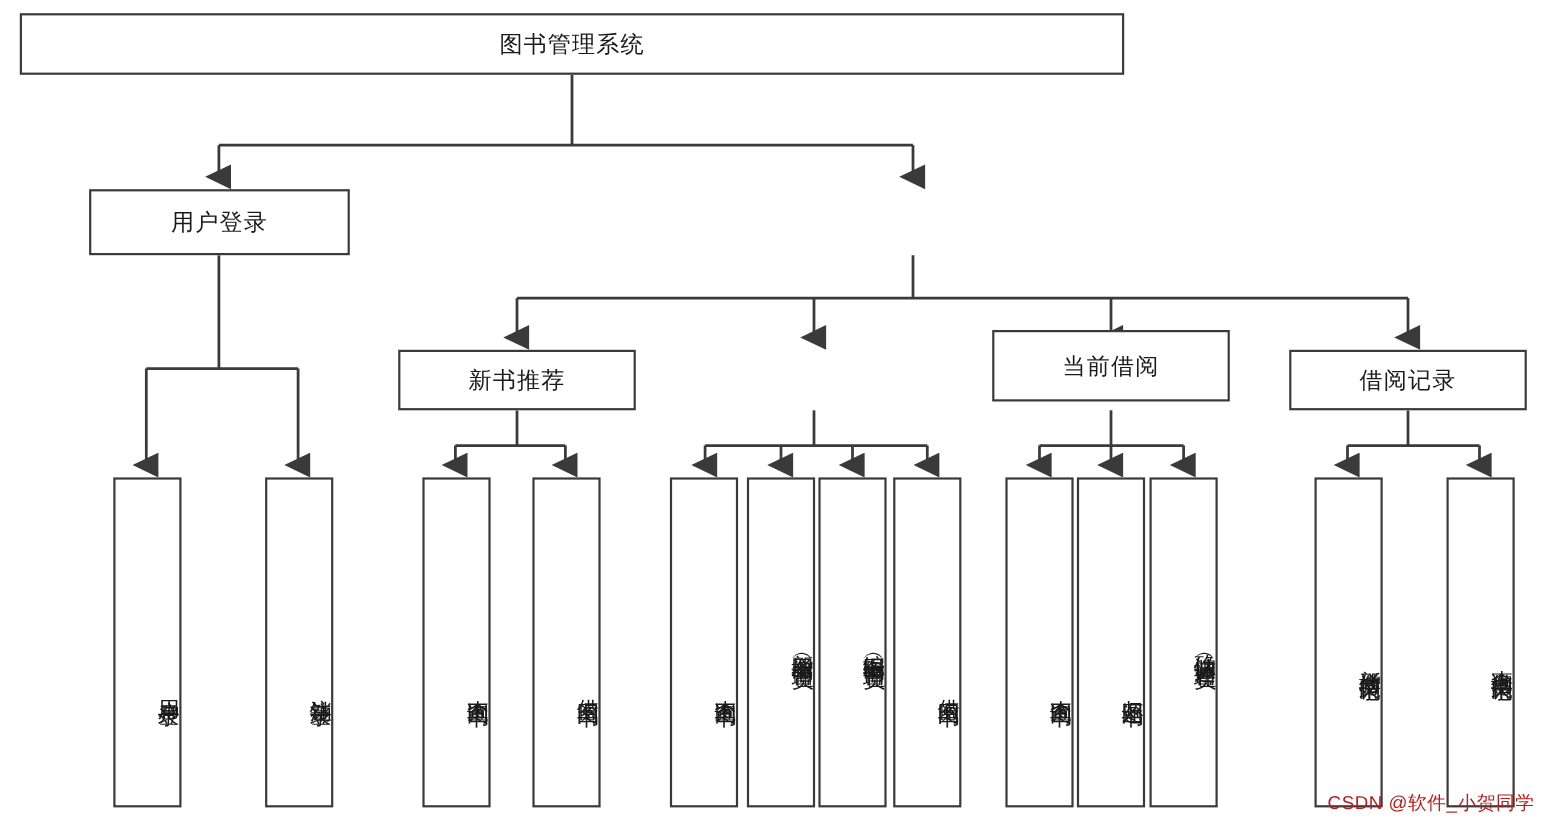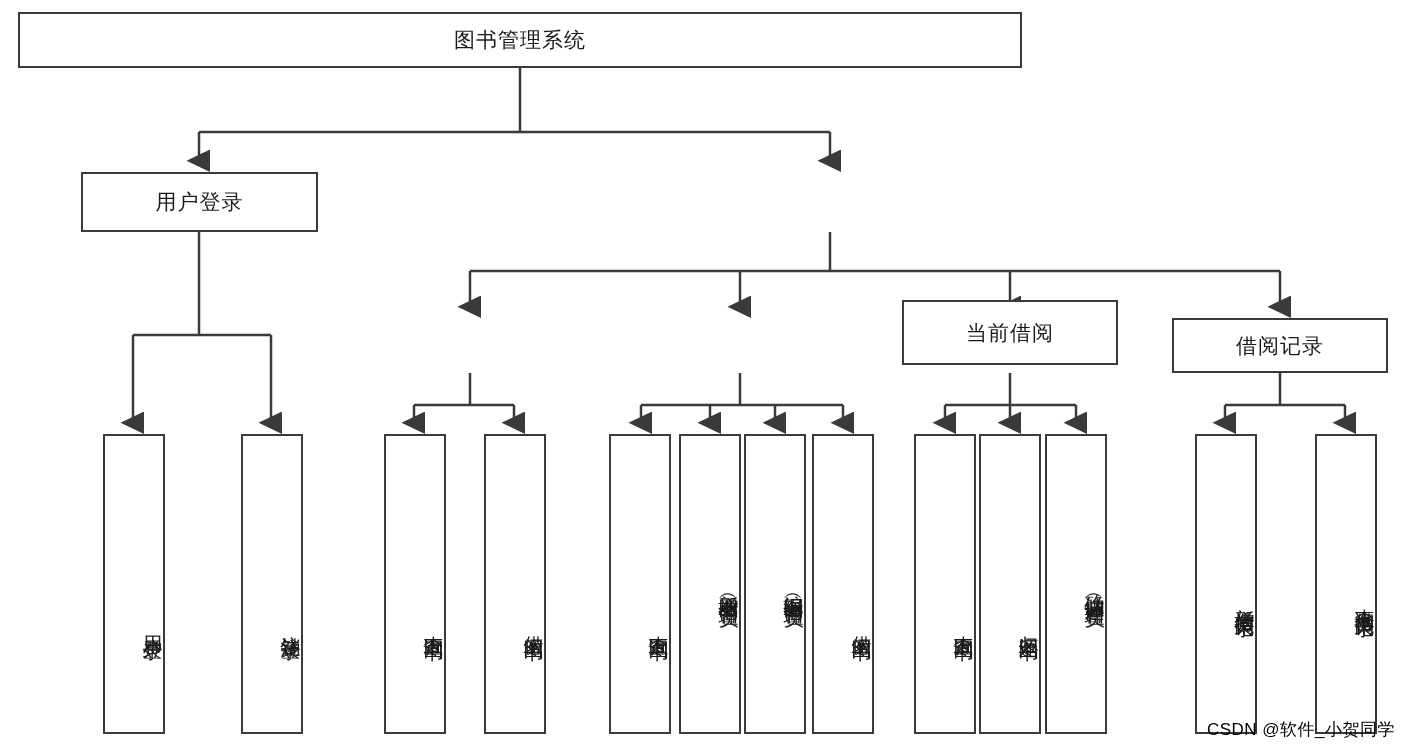--- a/index.html
+++ b/index.html
@@ -121,6 +121,9 @@
     <span>用户登录</span>
   </div>
 
+  <div class="node horiz" style="left:362px;top:318px;width:216px;height:55px;">
+    <span>新书推荐</span>
+  </div>
   <div class="node horiz" style="left:902px;top:300px;width:216px;height:65px;">
     <span>当前借阅</span>
   </div>

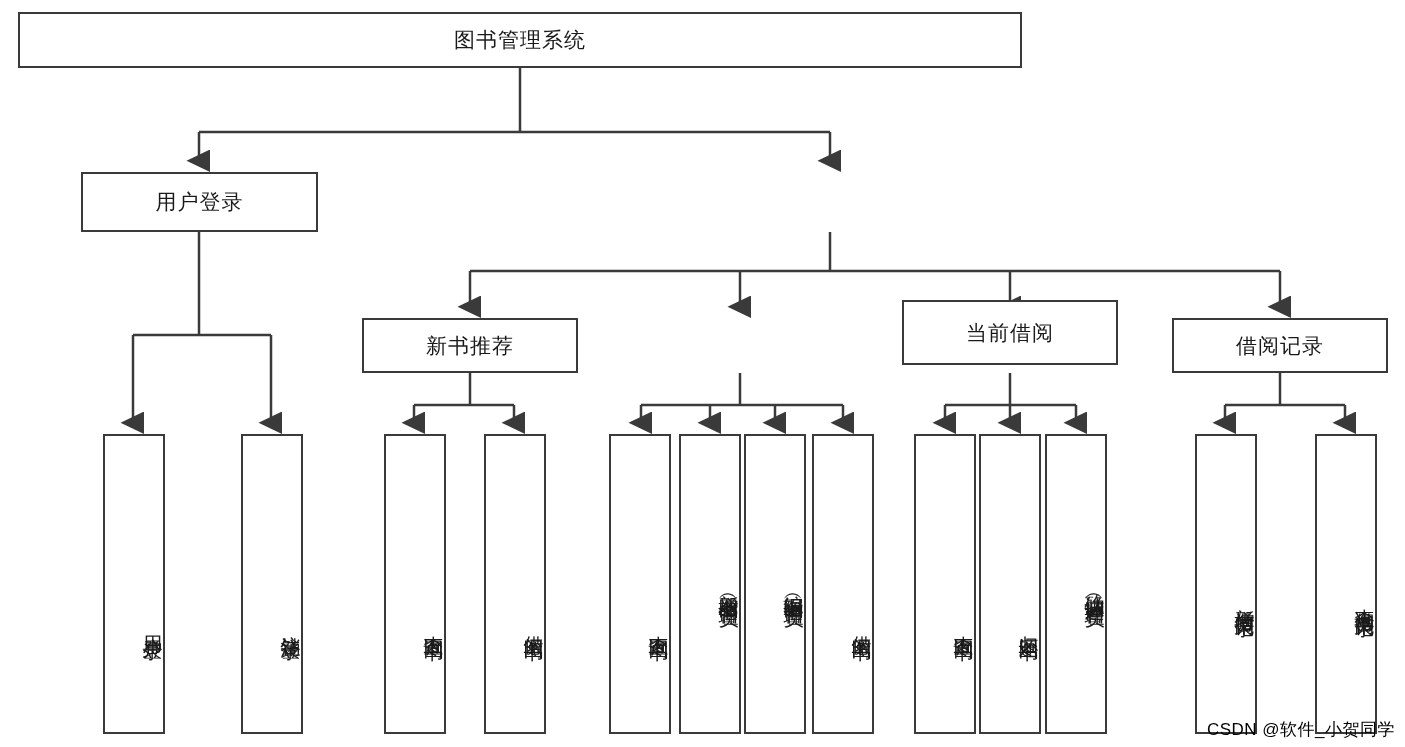--- a/index.html
+++ b/index.html
@@ -53,7 +53,7 @@
     right:10px;
     bottom:6px;
     font-size:17px;
-    color:#000000;
+    color:#b91c1c;
     letter-spacing:0.5px;
     white-space:nowrap;
   }

